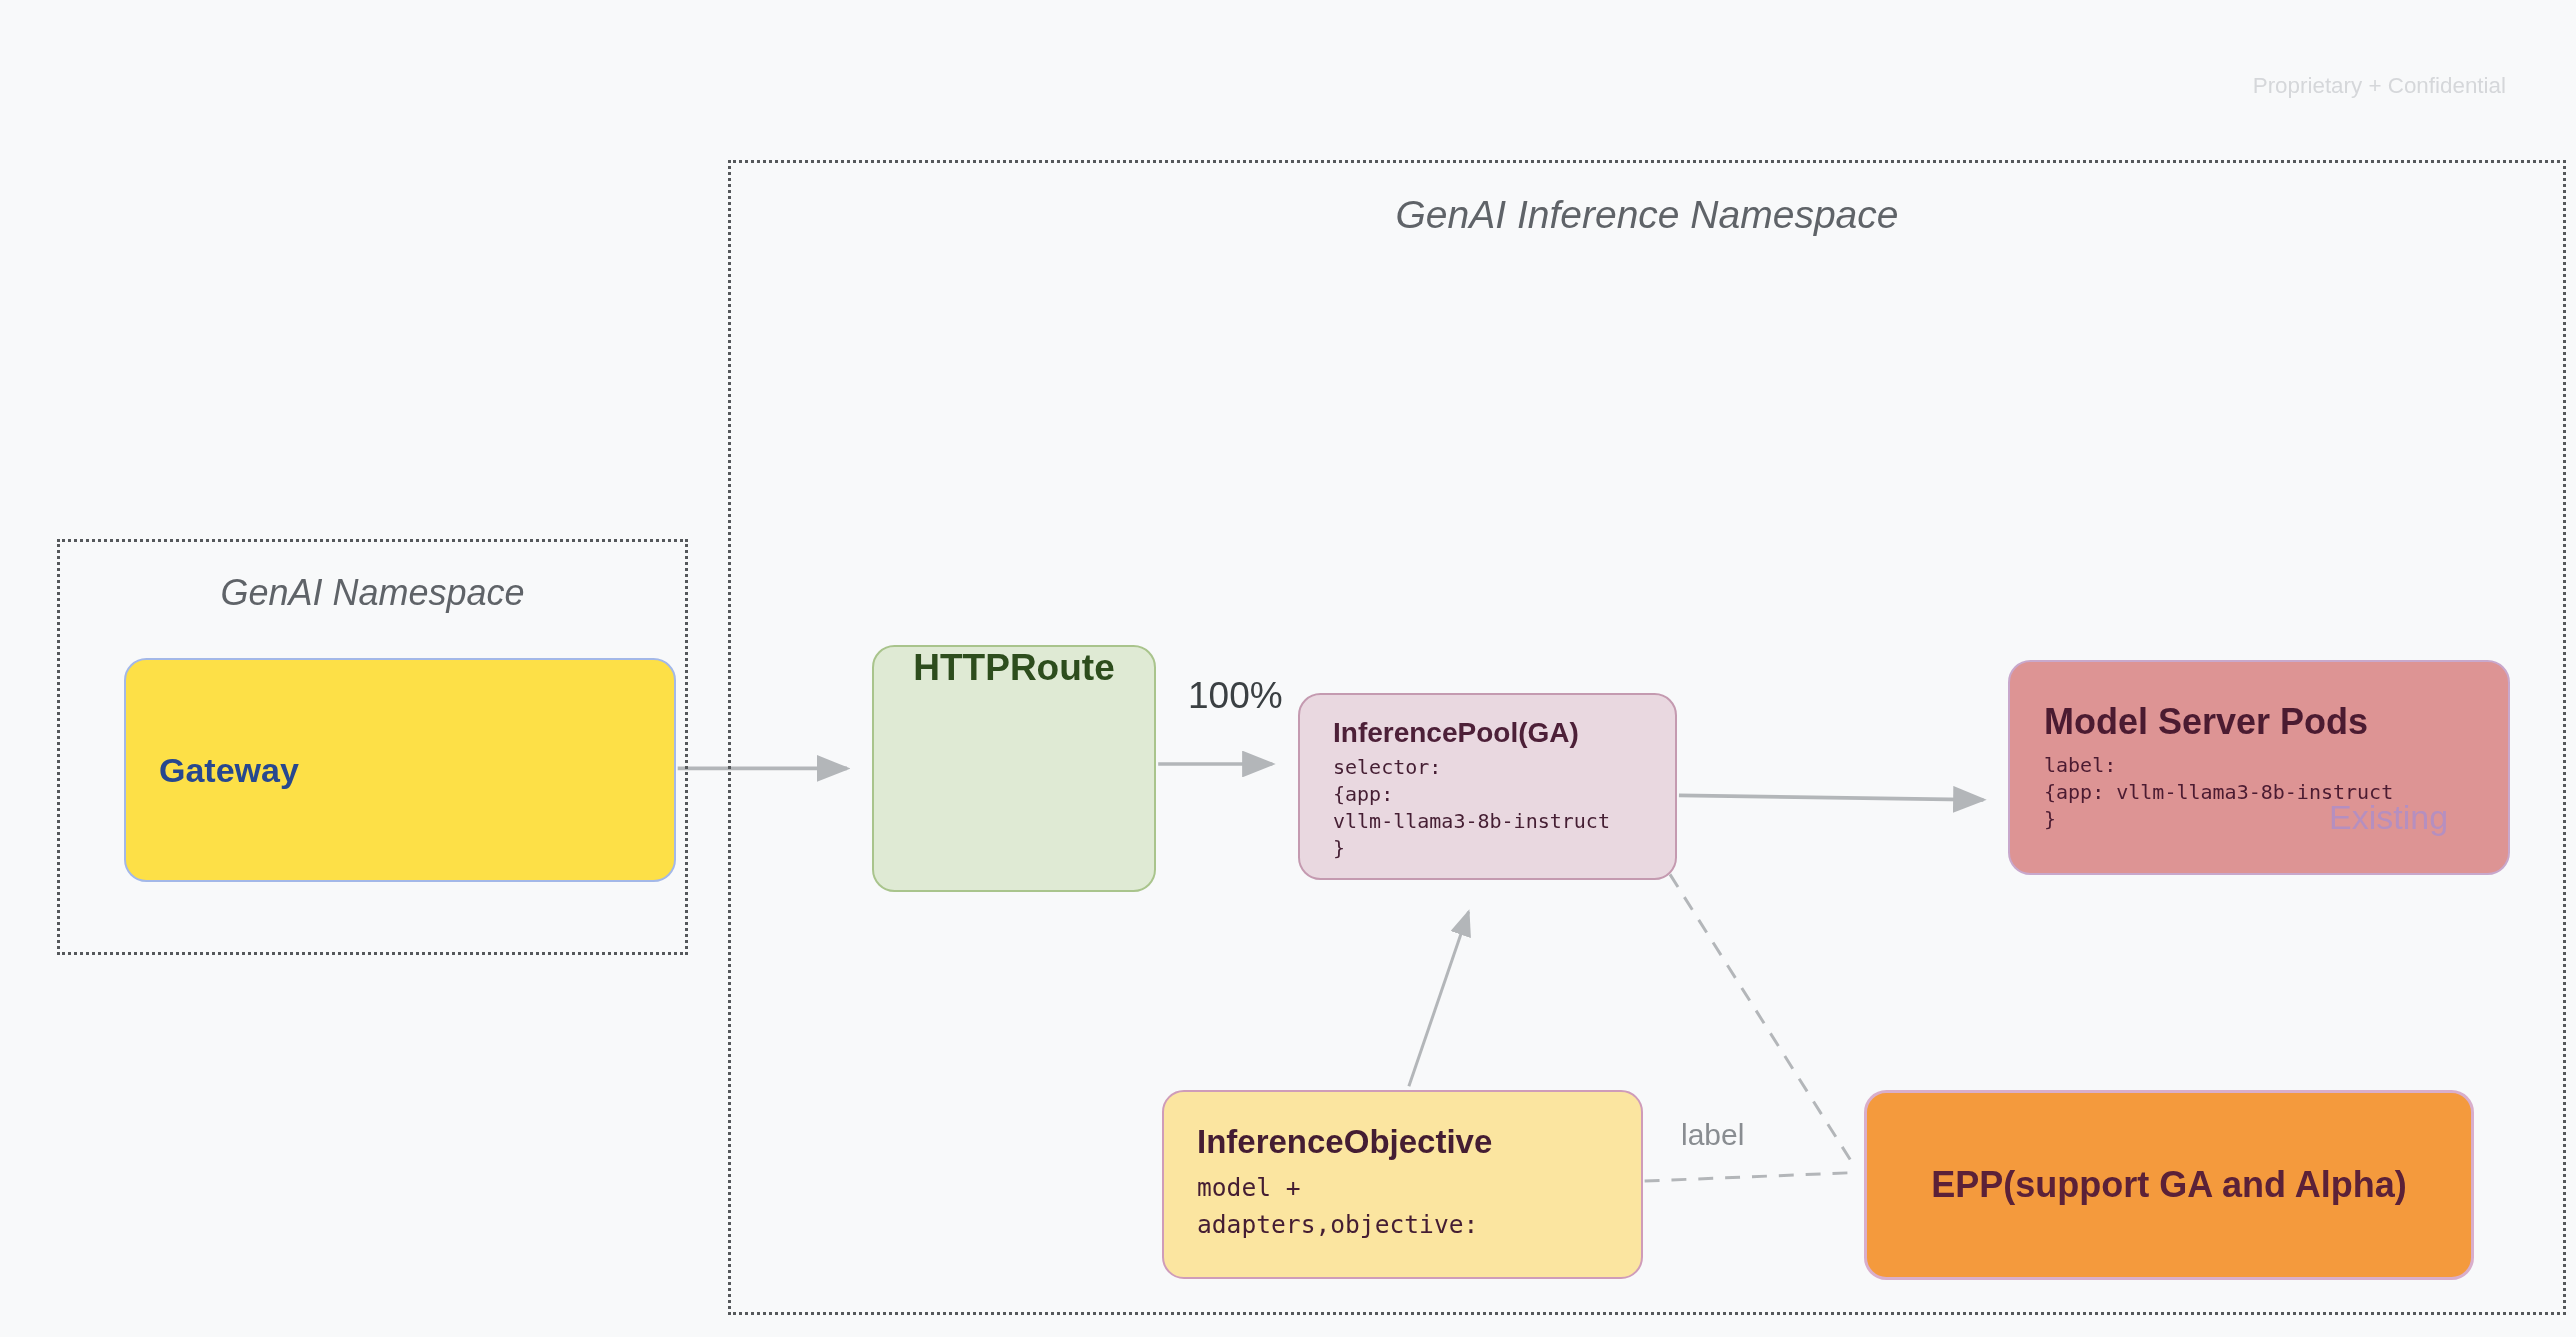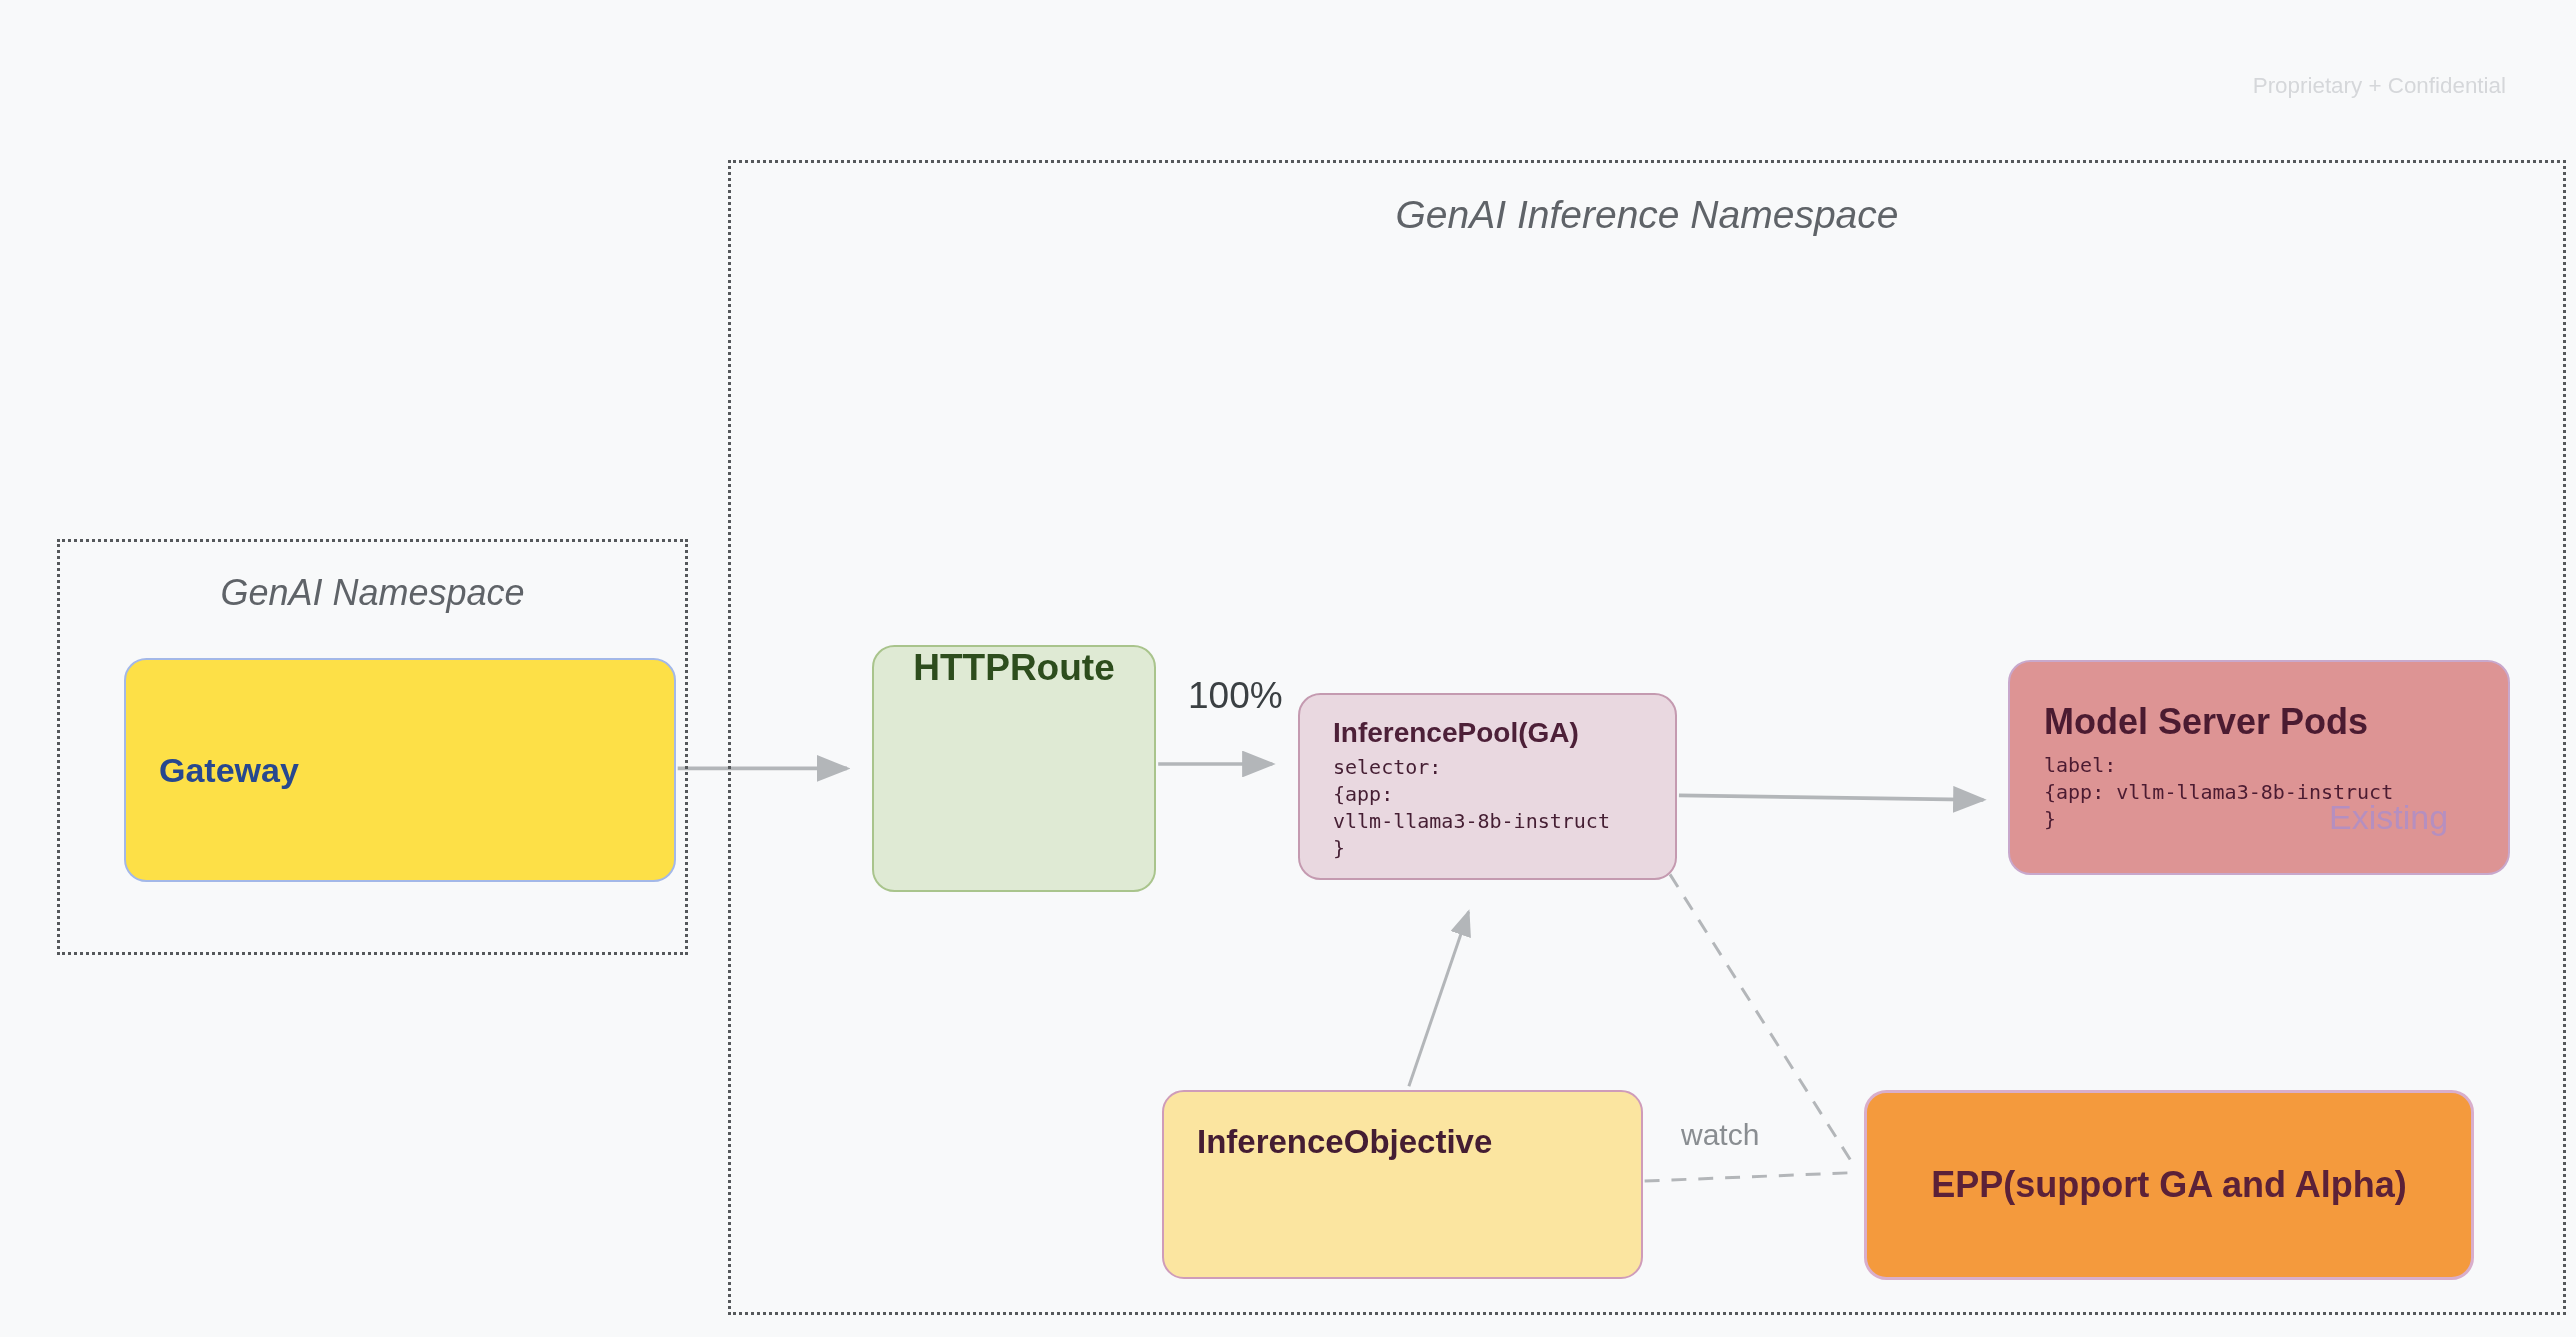--- a/index.html
+++ b/index.html
@@ -183,7 +183,7 @@
 </div>
 
 <div class="edge-label label-traffic">100%</div>
-<div class="edge-label label-watch">watch</div>
+<div class="edge-label label-watch">label</div>
 
 
 </body></html>

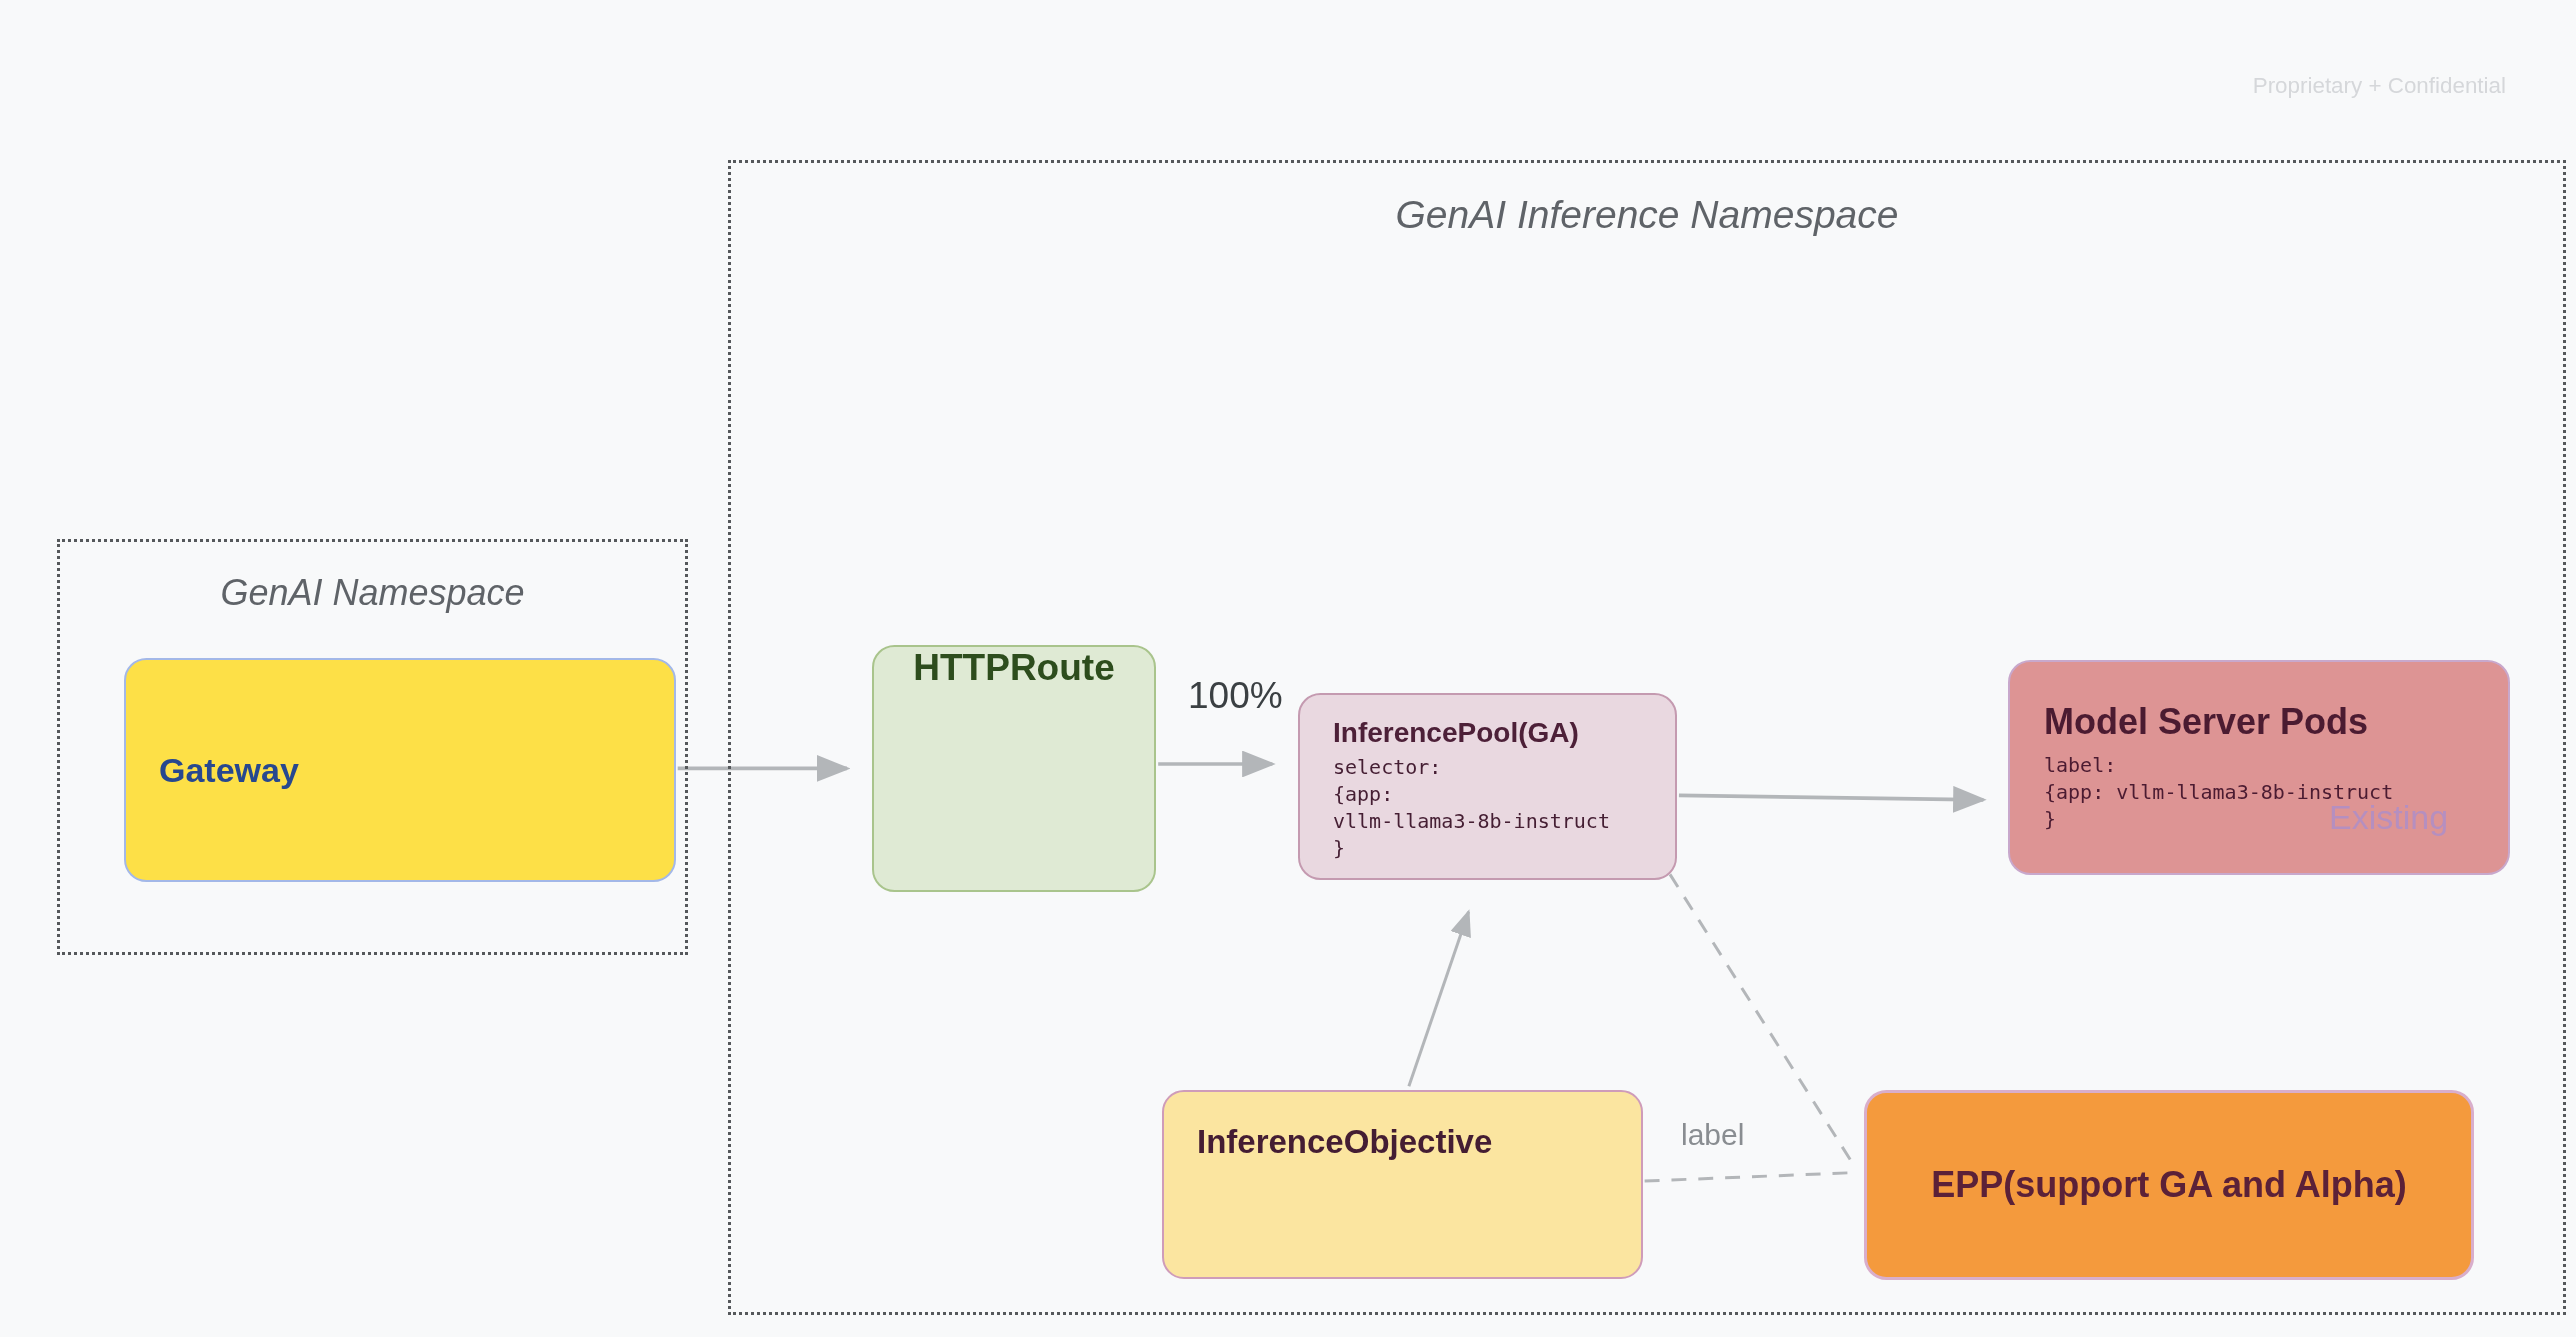--- a/index.html
+++ b/index.html
@@ -176,6 +176,10 @@
 
 <div class="node node-objective">
   <div class="node-title">InferenceObjective</div>
+  <div class="mono">
+    <div class="mono-line">model +</div>
+    <div class="mono-line">adapters,objective:</div>
+  </div>
 </div>
 
 <div class="node node-epp">

